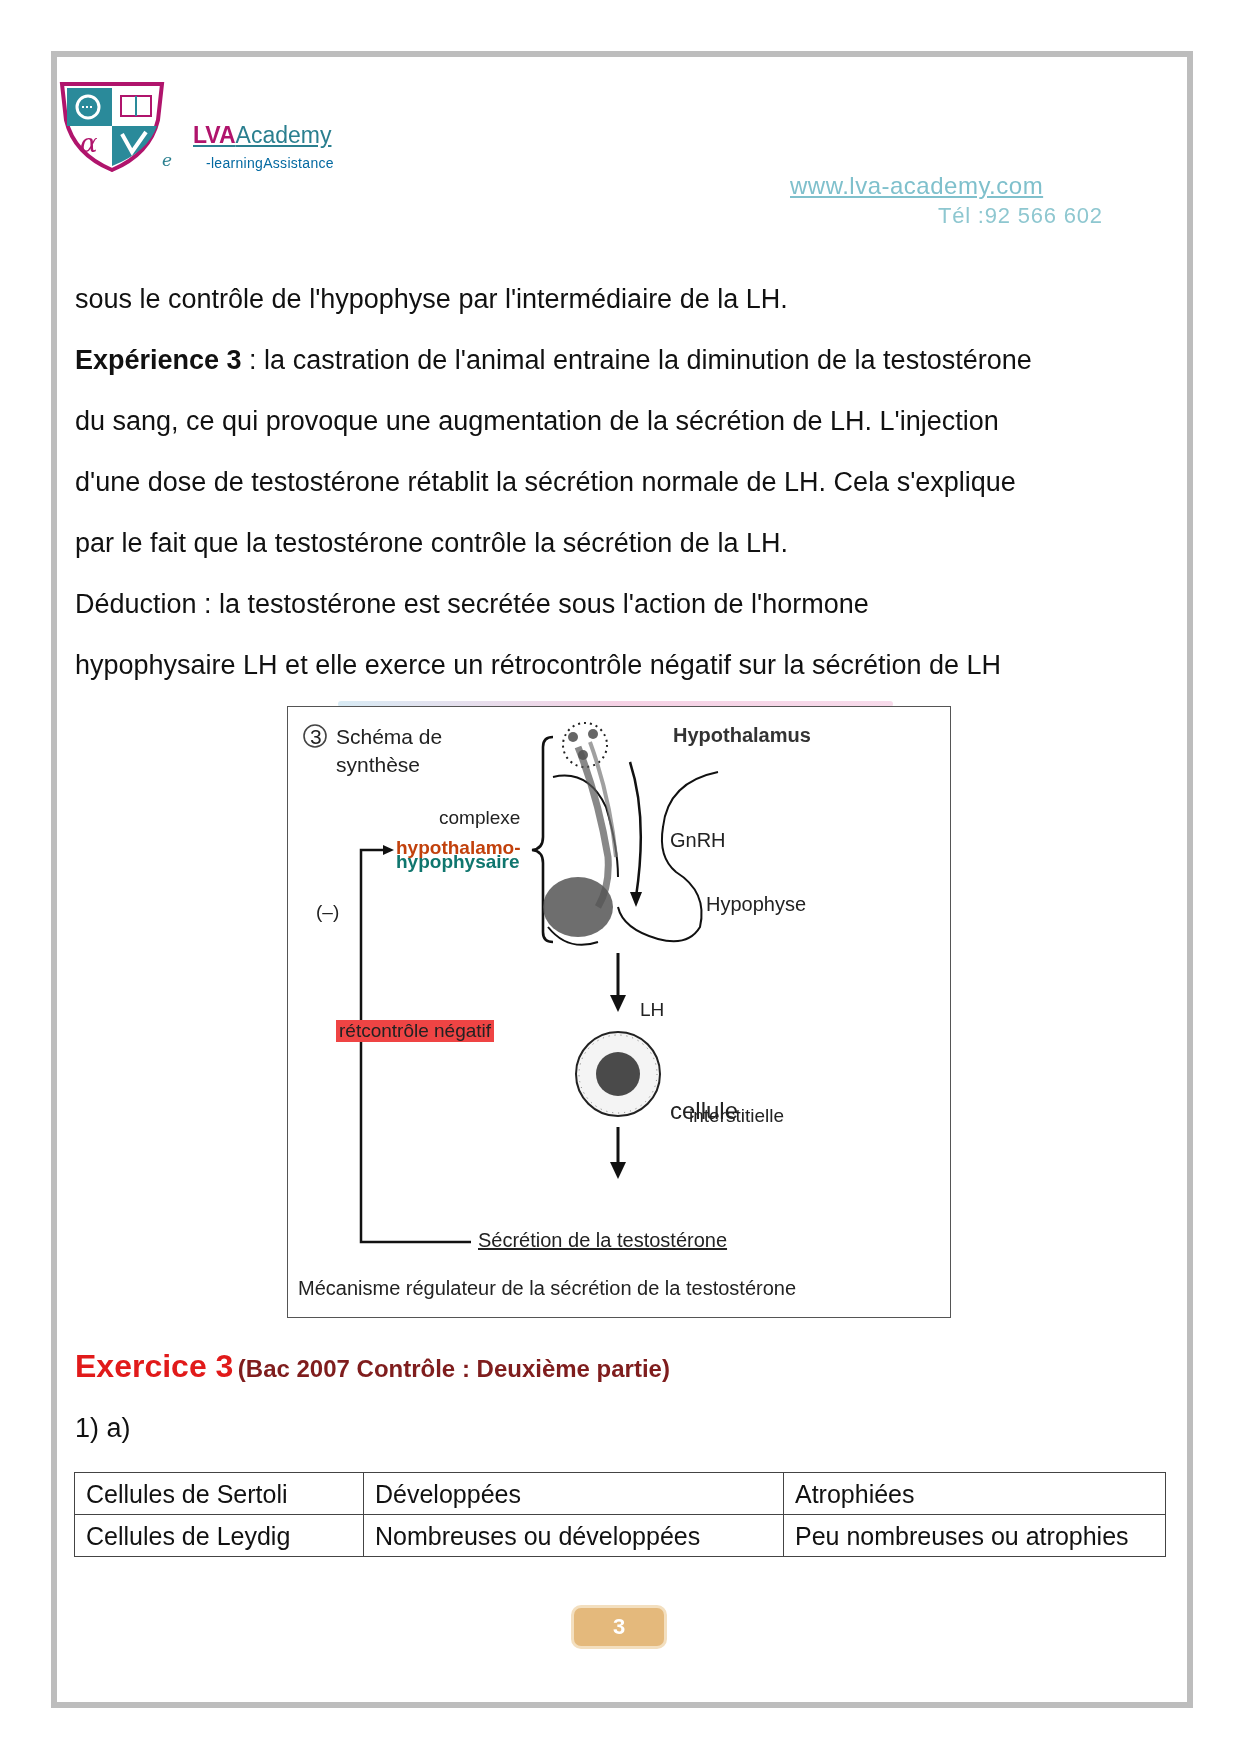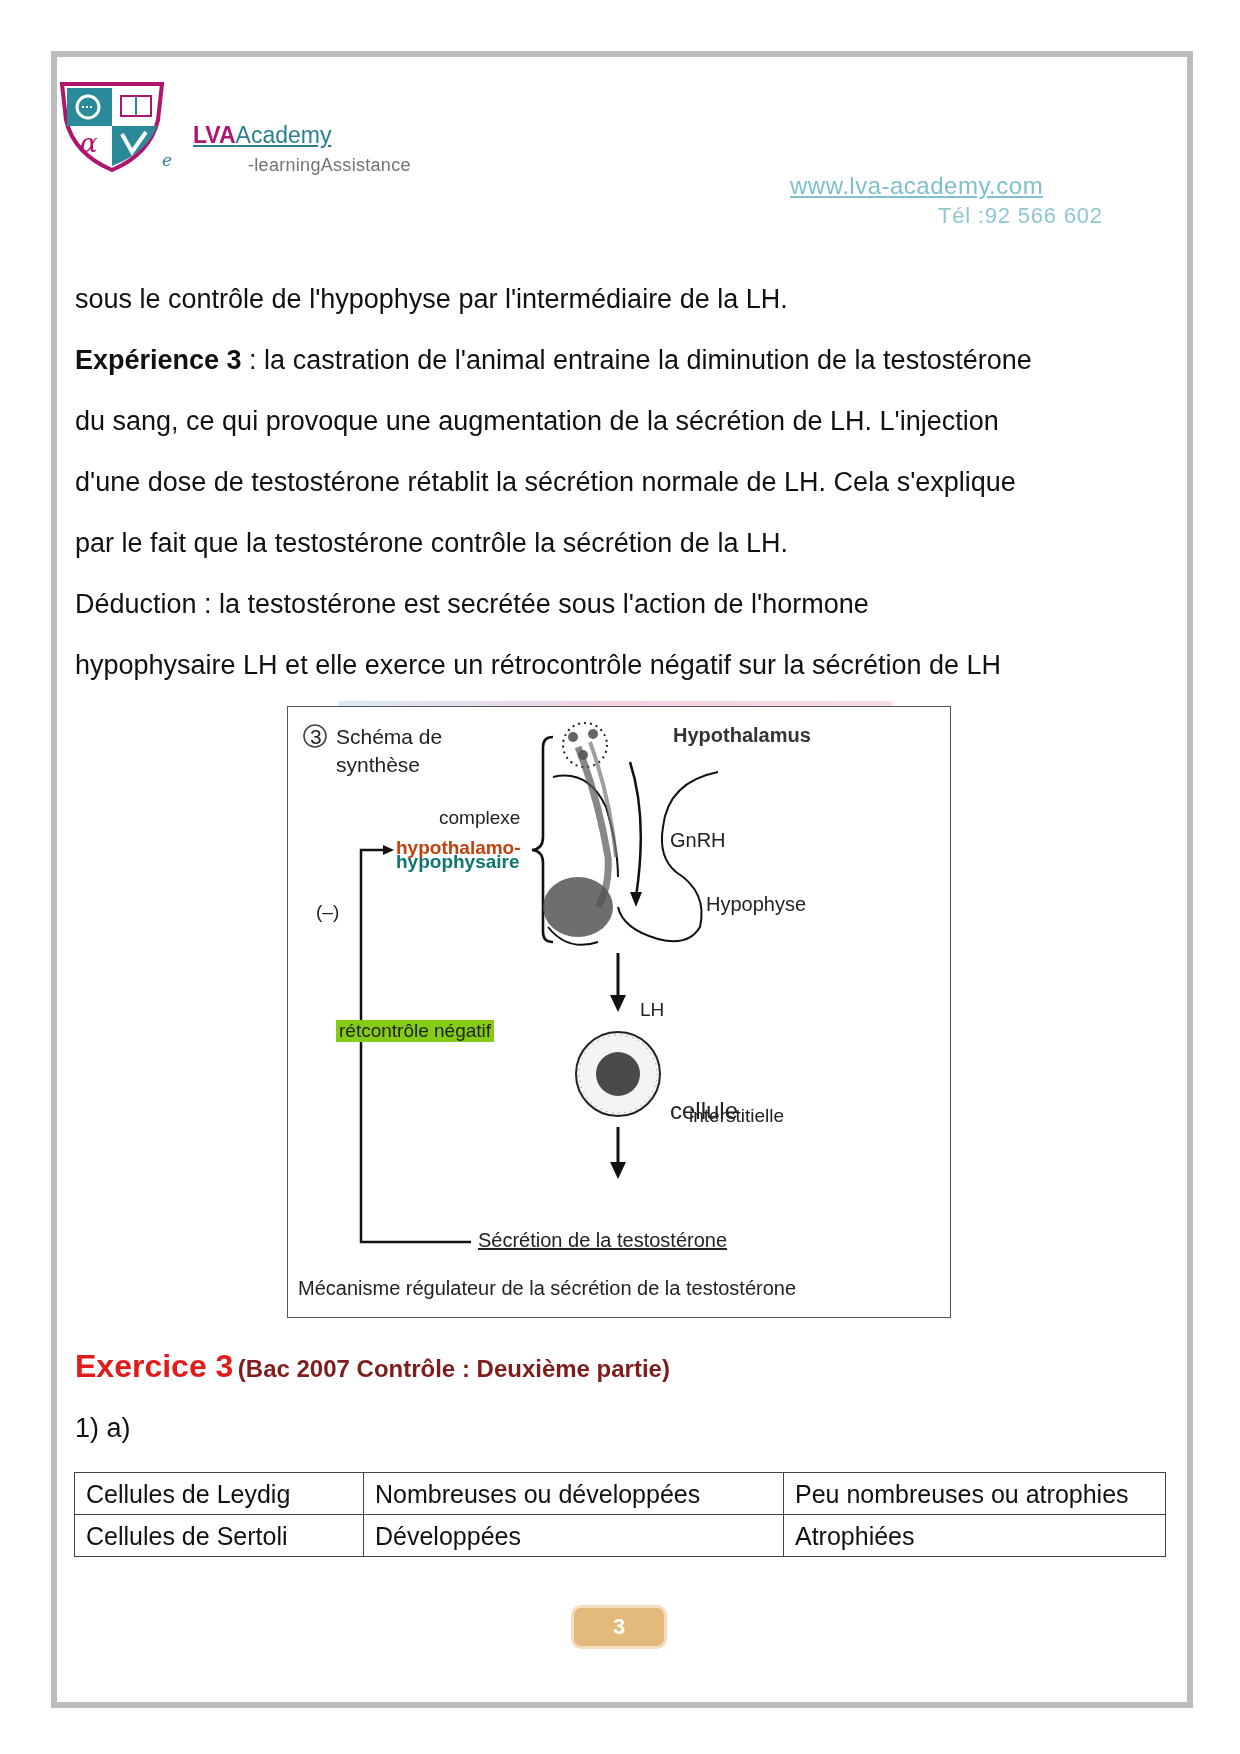--- a/index.html
+++ b/index.html
@@ -10,7 +10,7 @@
   .brand .lva { color:#b0146c; font-weight:bold; text-decoration:underline; text-decoration-color:#2a7f8f; }
   .brand .acad { text-decoration:underline; }
   .tagline-e { position:absolute; left:162px; top:150px; font-family:"DejaVu Serif", serif; font-style:italic; font-size:17px; color:#2a7f8f; }
-  .tagline { position:absolute; left:206px; top:155px; font-size:18px; color:#737373; letter-spacing:0.3px;margin-left:42px; }
+  .tagline { position:absolute; left:206px; top:155px; font-size:14px; color:#0369a1; letter-spacing:0.3px; }
   .site { position:absolute; left:790px; top:172px; font-size:24px; color:#7fc0cc; text-decoration:underline; letter-spacing:0.5px; }
   .tel { position:absolute; left:938px; top:203px; font-size:22px; color:#8ec7d0; letter-spacing:0.8px; }
   .line { position:absolute; left:75px; font-size:27px; white-space:nowrap; color:#111; }

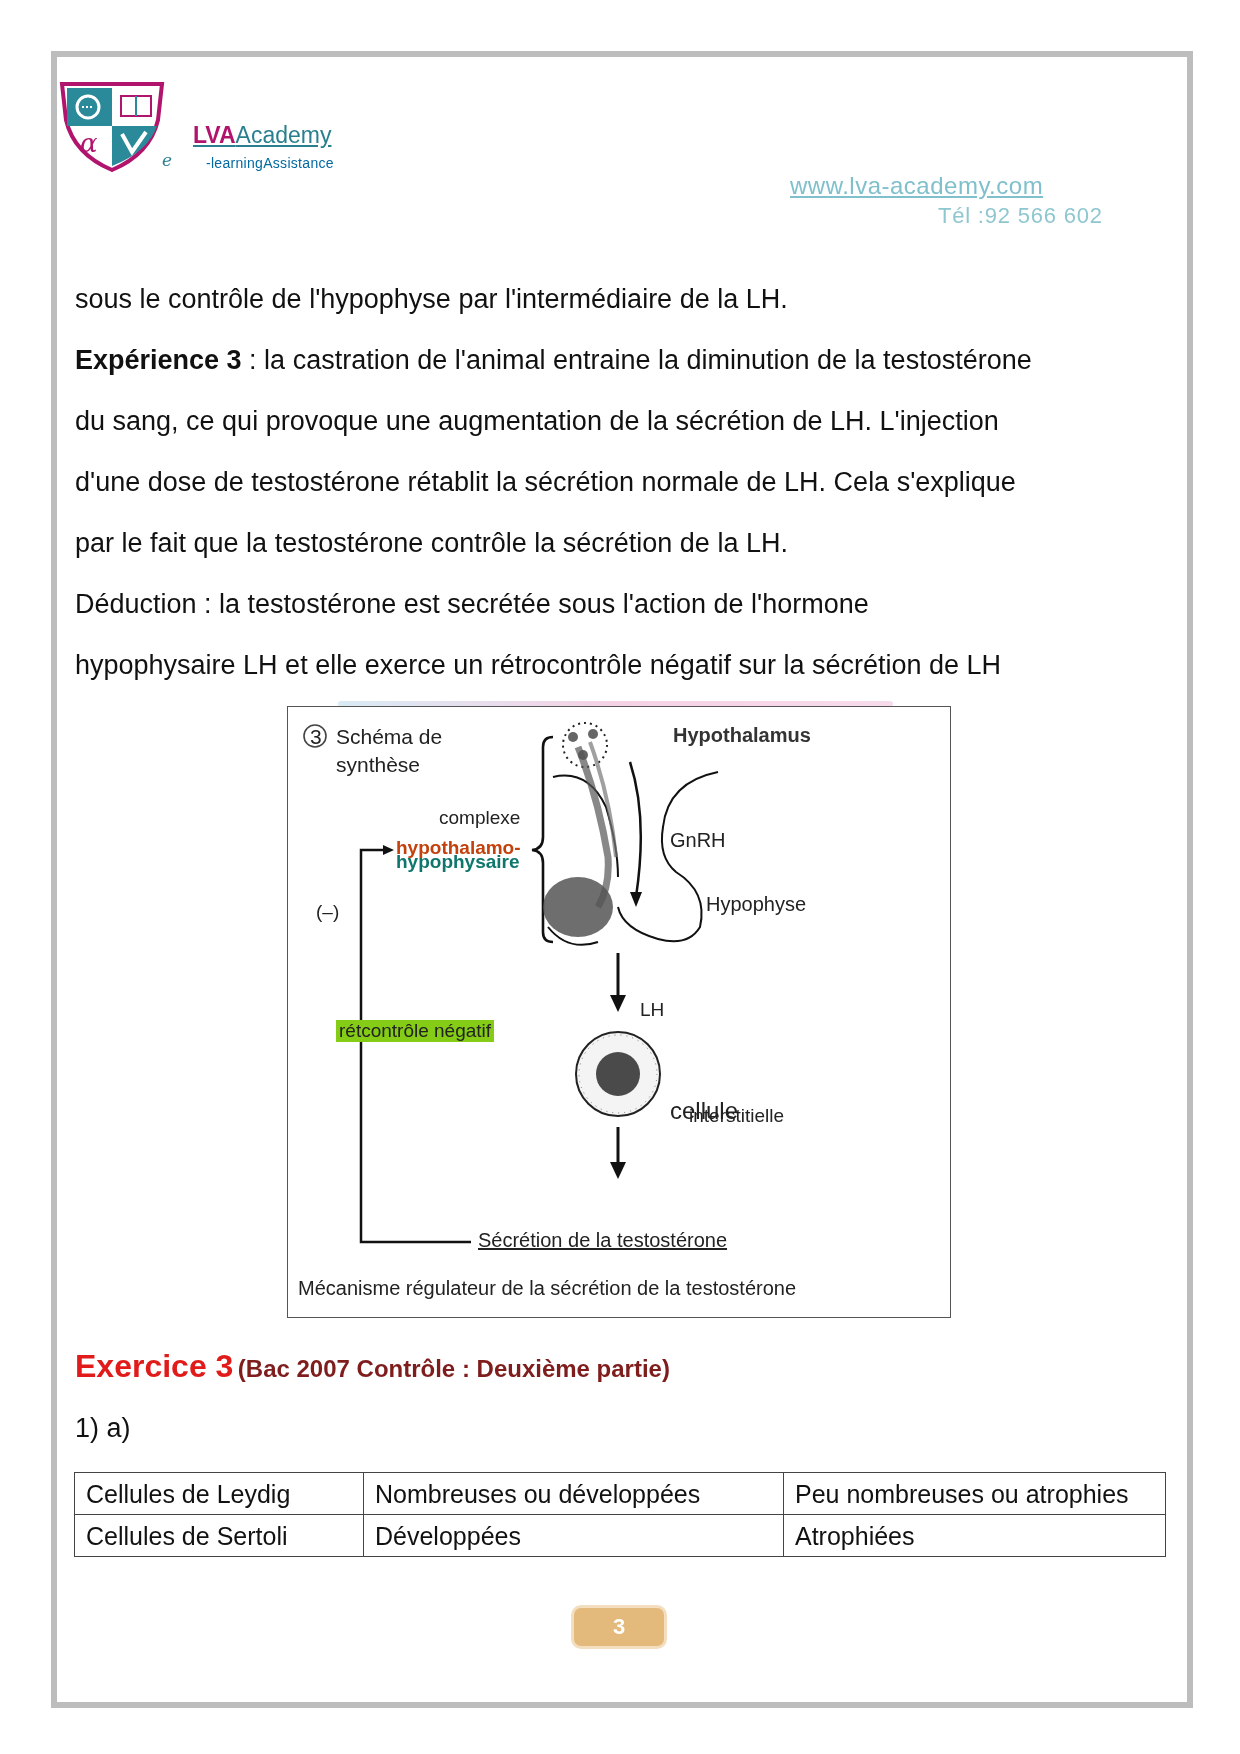--- a/index.html
+++ b/index.html
@@ -111,7 +111,7 @@
   <div class="fig-text" style="left:382px;top:122px;font-size:20px;">GnRH</div>
   <div class="fig-text" style="left:418px;top:186px;font-size:20px;">Hypophyse</div>
   <div class="fig-text" style="left:28px;top:194px;font-size:19px;">(–)</div>
-  <div class="fig-text" style="left:48px;top:313px;font-size:19px;background:#84cc16;padding:0 3px;">rétcontrôle négatif</div>
+  <div class="fig-text" style="left:48px;top:313px;font-size:19px;background:#ef4444;padding:0 3px;">rétcontrôle négatif</div>
   <div class="fig-text" style="left:352px;top:292px;font-size:19px;">LH</div>
   <div class="fig-text" style="left:382px;top:390px;font-size:24px;text-align:center;">cellule</div>
   <div class="fig-text" style="left:382px;top:398px;font-size:19px;margin-left:19px;">interstitielle</div>

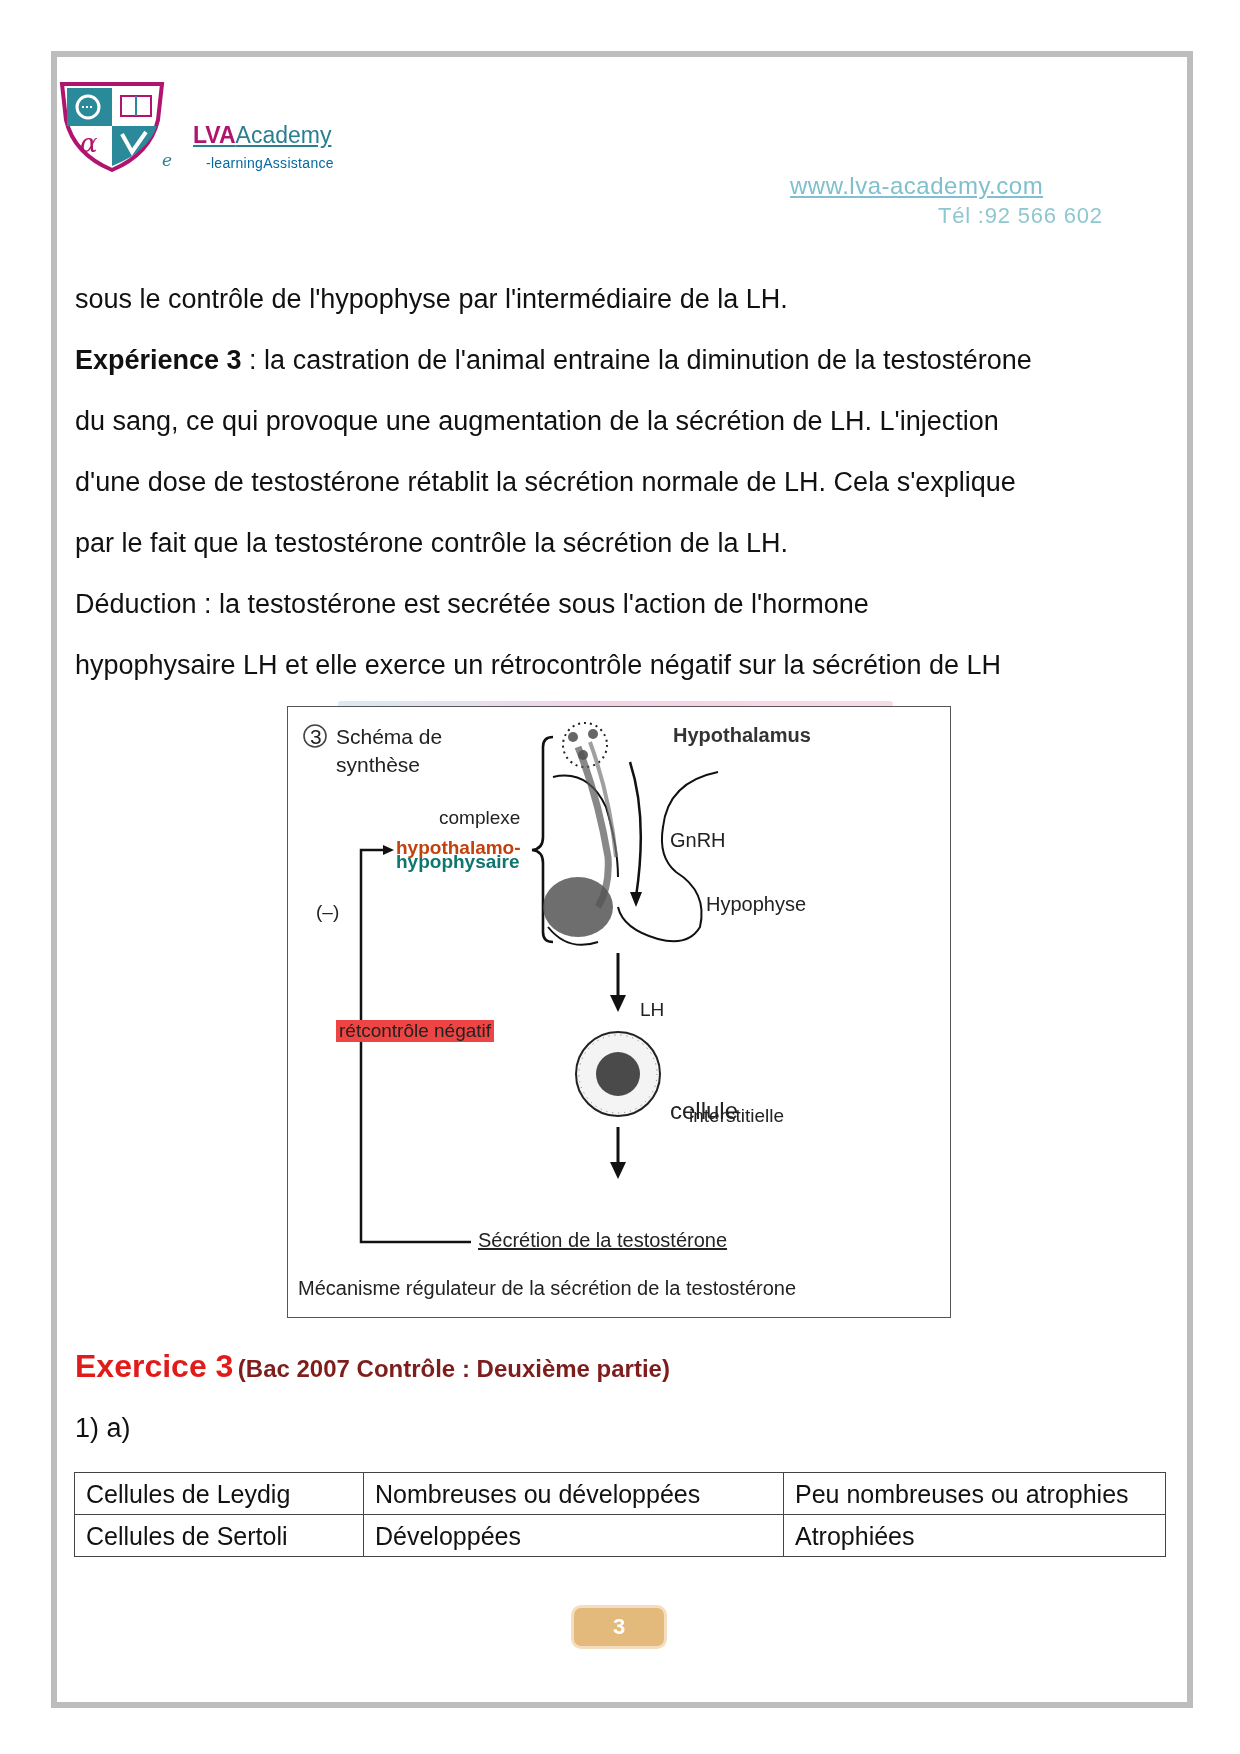--- a/index.html
+++ b/index.html
@@ -133,14 +133,14 @@
     </colgroup>
   <tbody>
   <tr>
+    <td>Cellules de Sertoli</td>
+    <td>Développées</td>
+    <td>Atrophiées</td>
+  </tr>
+  <tr>
     <td>Cellules de Leydig</td>
     <td>Nombreuses ou développées</td>
     <td>Peu nombreuses ou atrophies</td>
-  </tr>
-  <tr>
-    <td>Cellules de Sertoli</td>
-    <td>Développées</td>
-    <td>Atrophiées</td>
   </tr>
 </tbody>
   </table>

